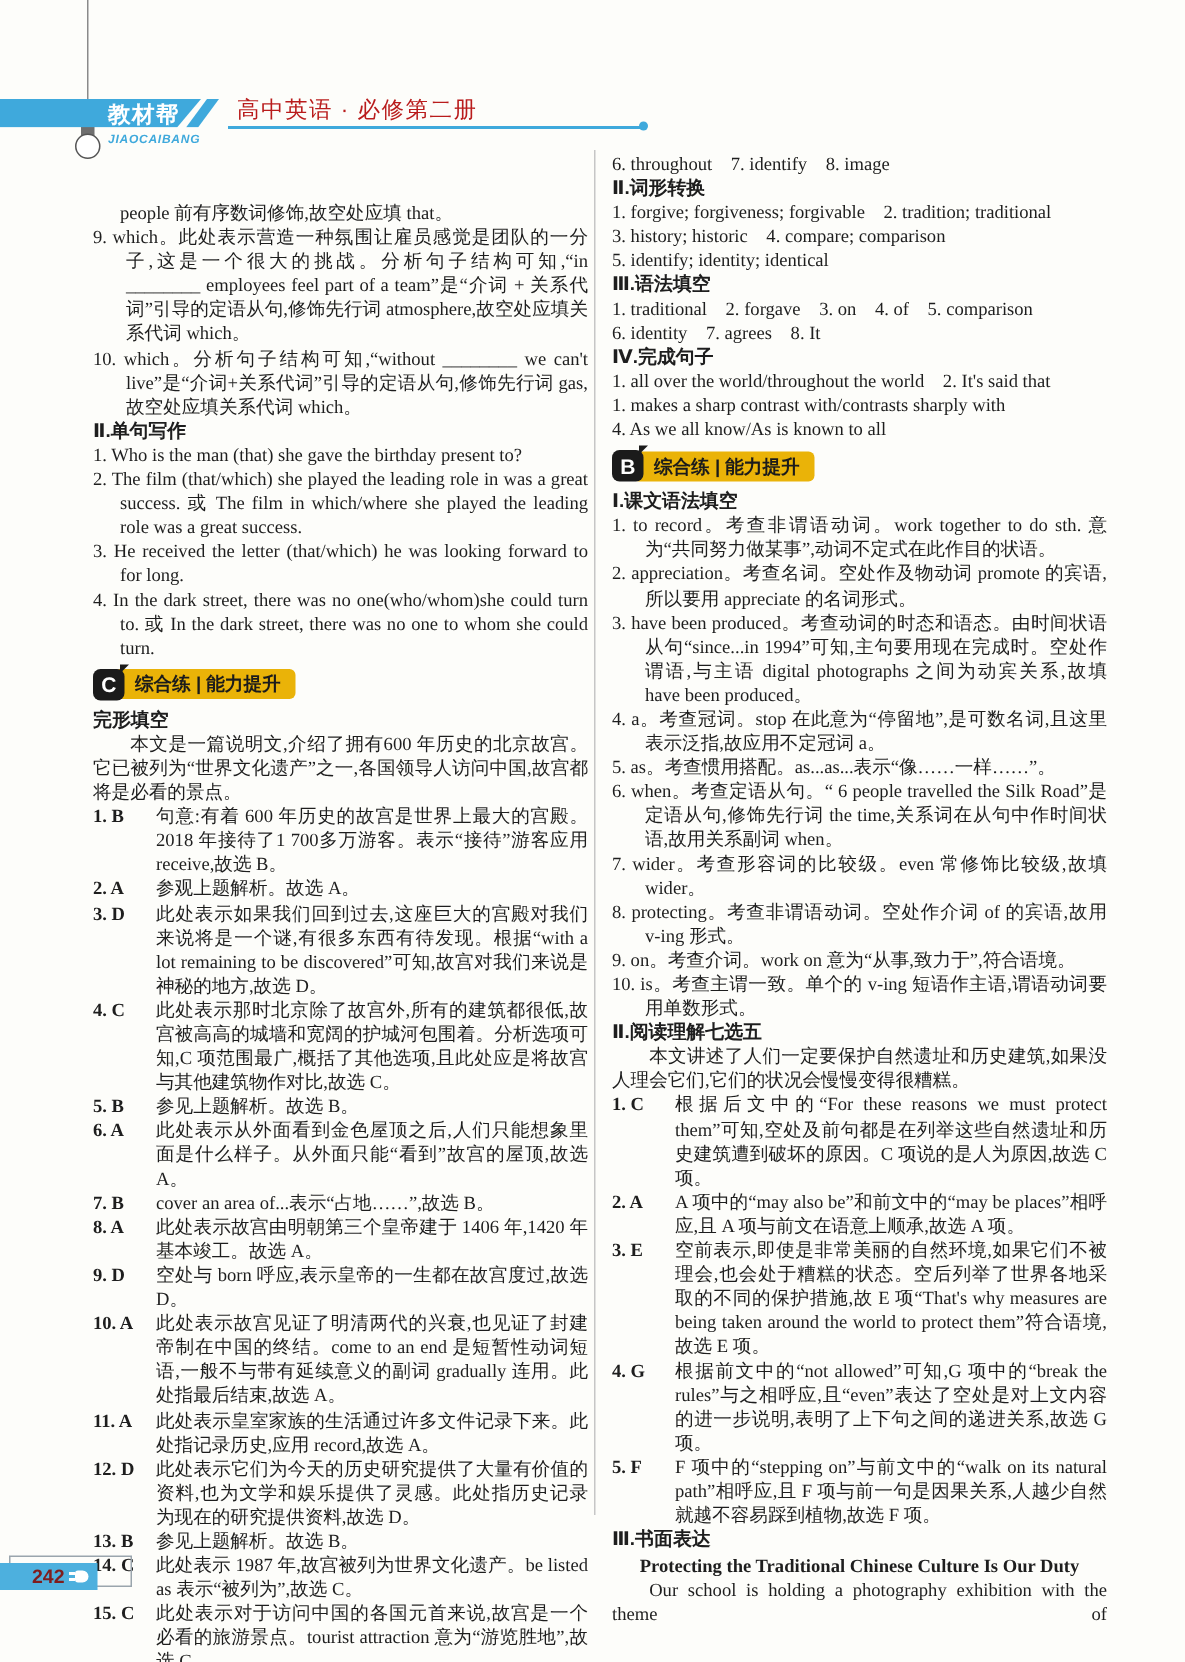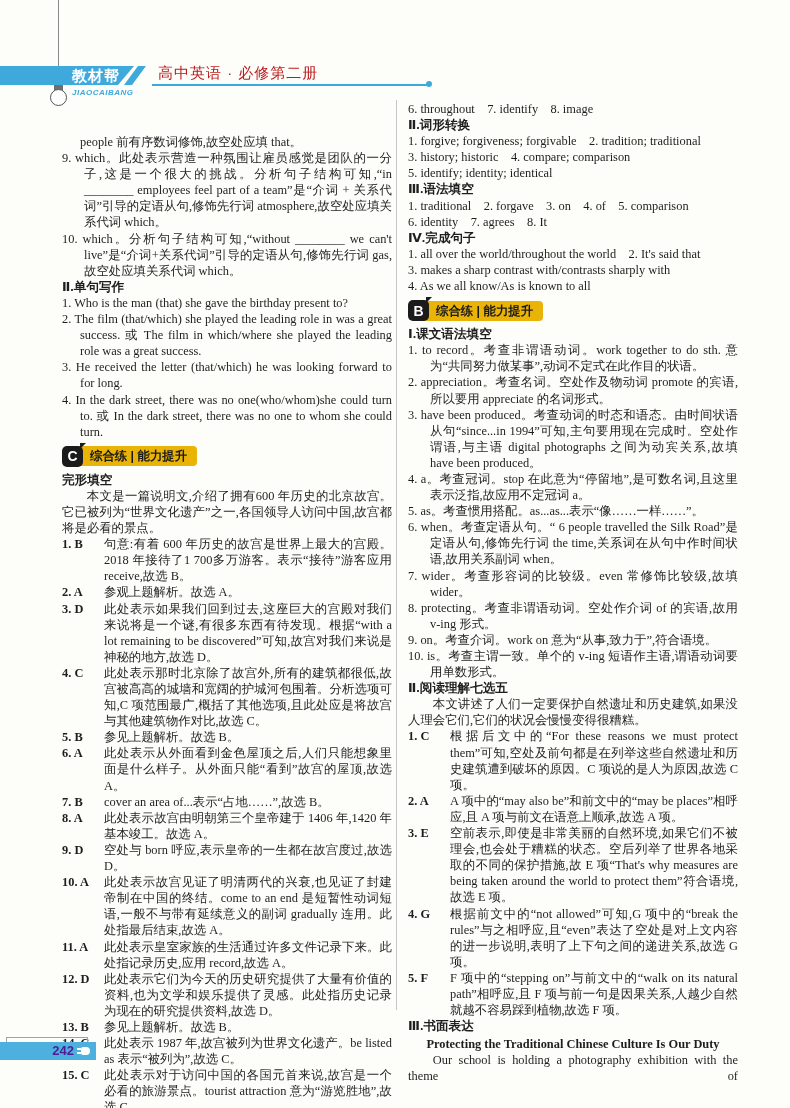--- a/index.html
+++ b/index.html
@@ -240,7 +240,7 @@
     <div class="list">
 
     <p class="hang18">1. all over the world/throughout the world　2. It's said that</p>
-        <p class="hang18">3. makes a sharp contrast with/contrasts sharply with</p>
+        <p class="hang18">1. makes a sharp contrast with/contrasts sharply with</p>
         <p class="hang18">4. As we all know/As is known to all</p>
       </div>
 

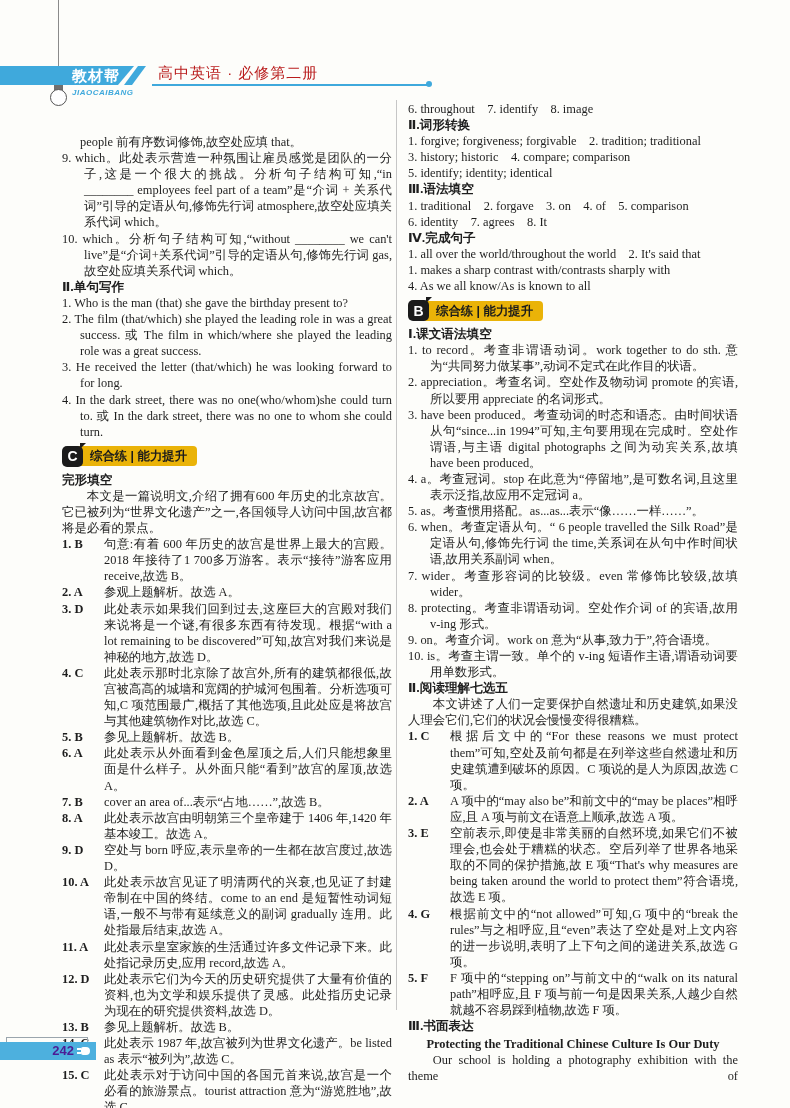--- a/index.html
+++ b/index.html
@@ -79,8 +79,8 @@
   
   .pg-outline{position:absolute;left:6px;top:1037px;width:80px;height:19px;border:1px solid #9aa5ad;background:transparent;}
   .pg-blue{
-    position:absolute;left:0;top:1042px;width:96px;height:18px;background:#4db0de;
-    color:#4c1d95;font-family:"Liberation Sans","DejaVu Sans",sans-serif;
+    position:absolute;left:0;top:1042px;width:65px;height:18px;background:#4db0de;
+    color:#7f1d1d;font-family:"Liberation Sans","DejaVu Sans",sans-serif;
     font-weight:bold;font-size:13px;line-height:18px;text-align:right;padding-right:22px;box-sizing:border-box;
   }
   .plug{position:absolute;right:6px;top:5px;width:9px;height:8px;background:#fff;border-radius:2px 4px 4px 2px;}

